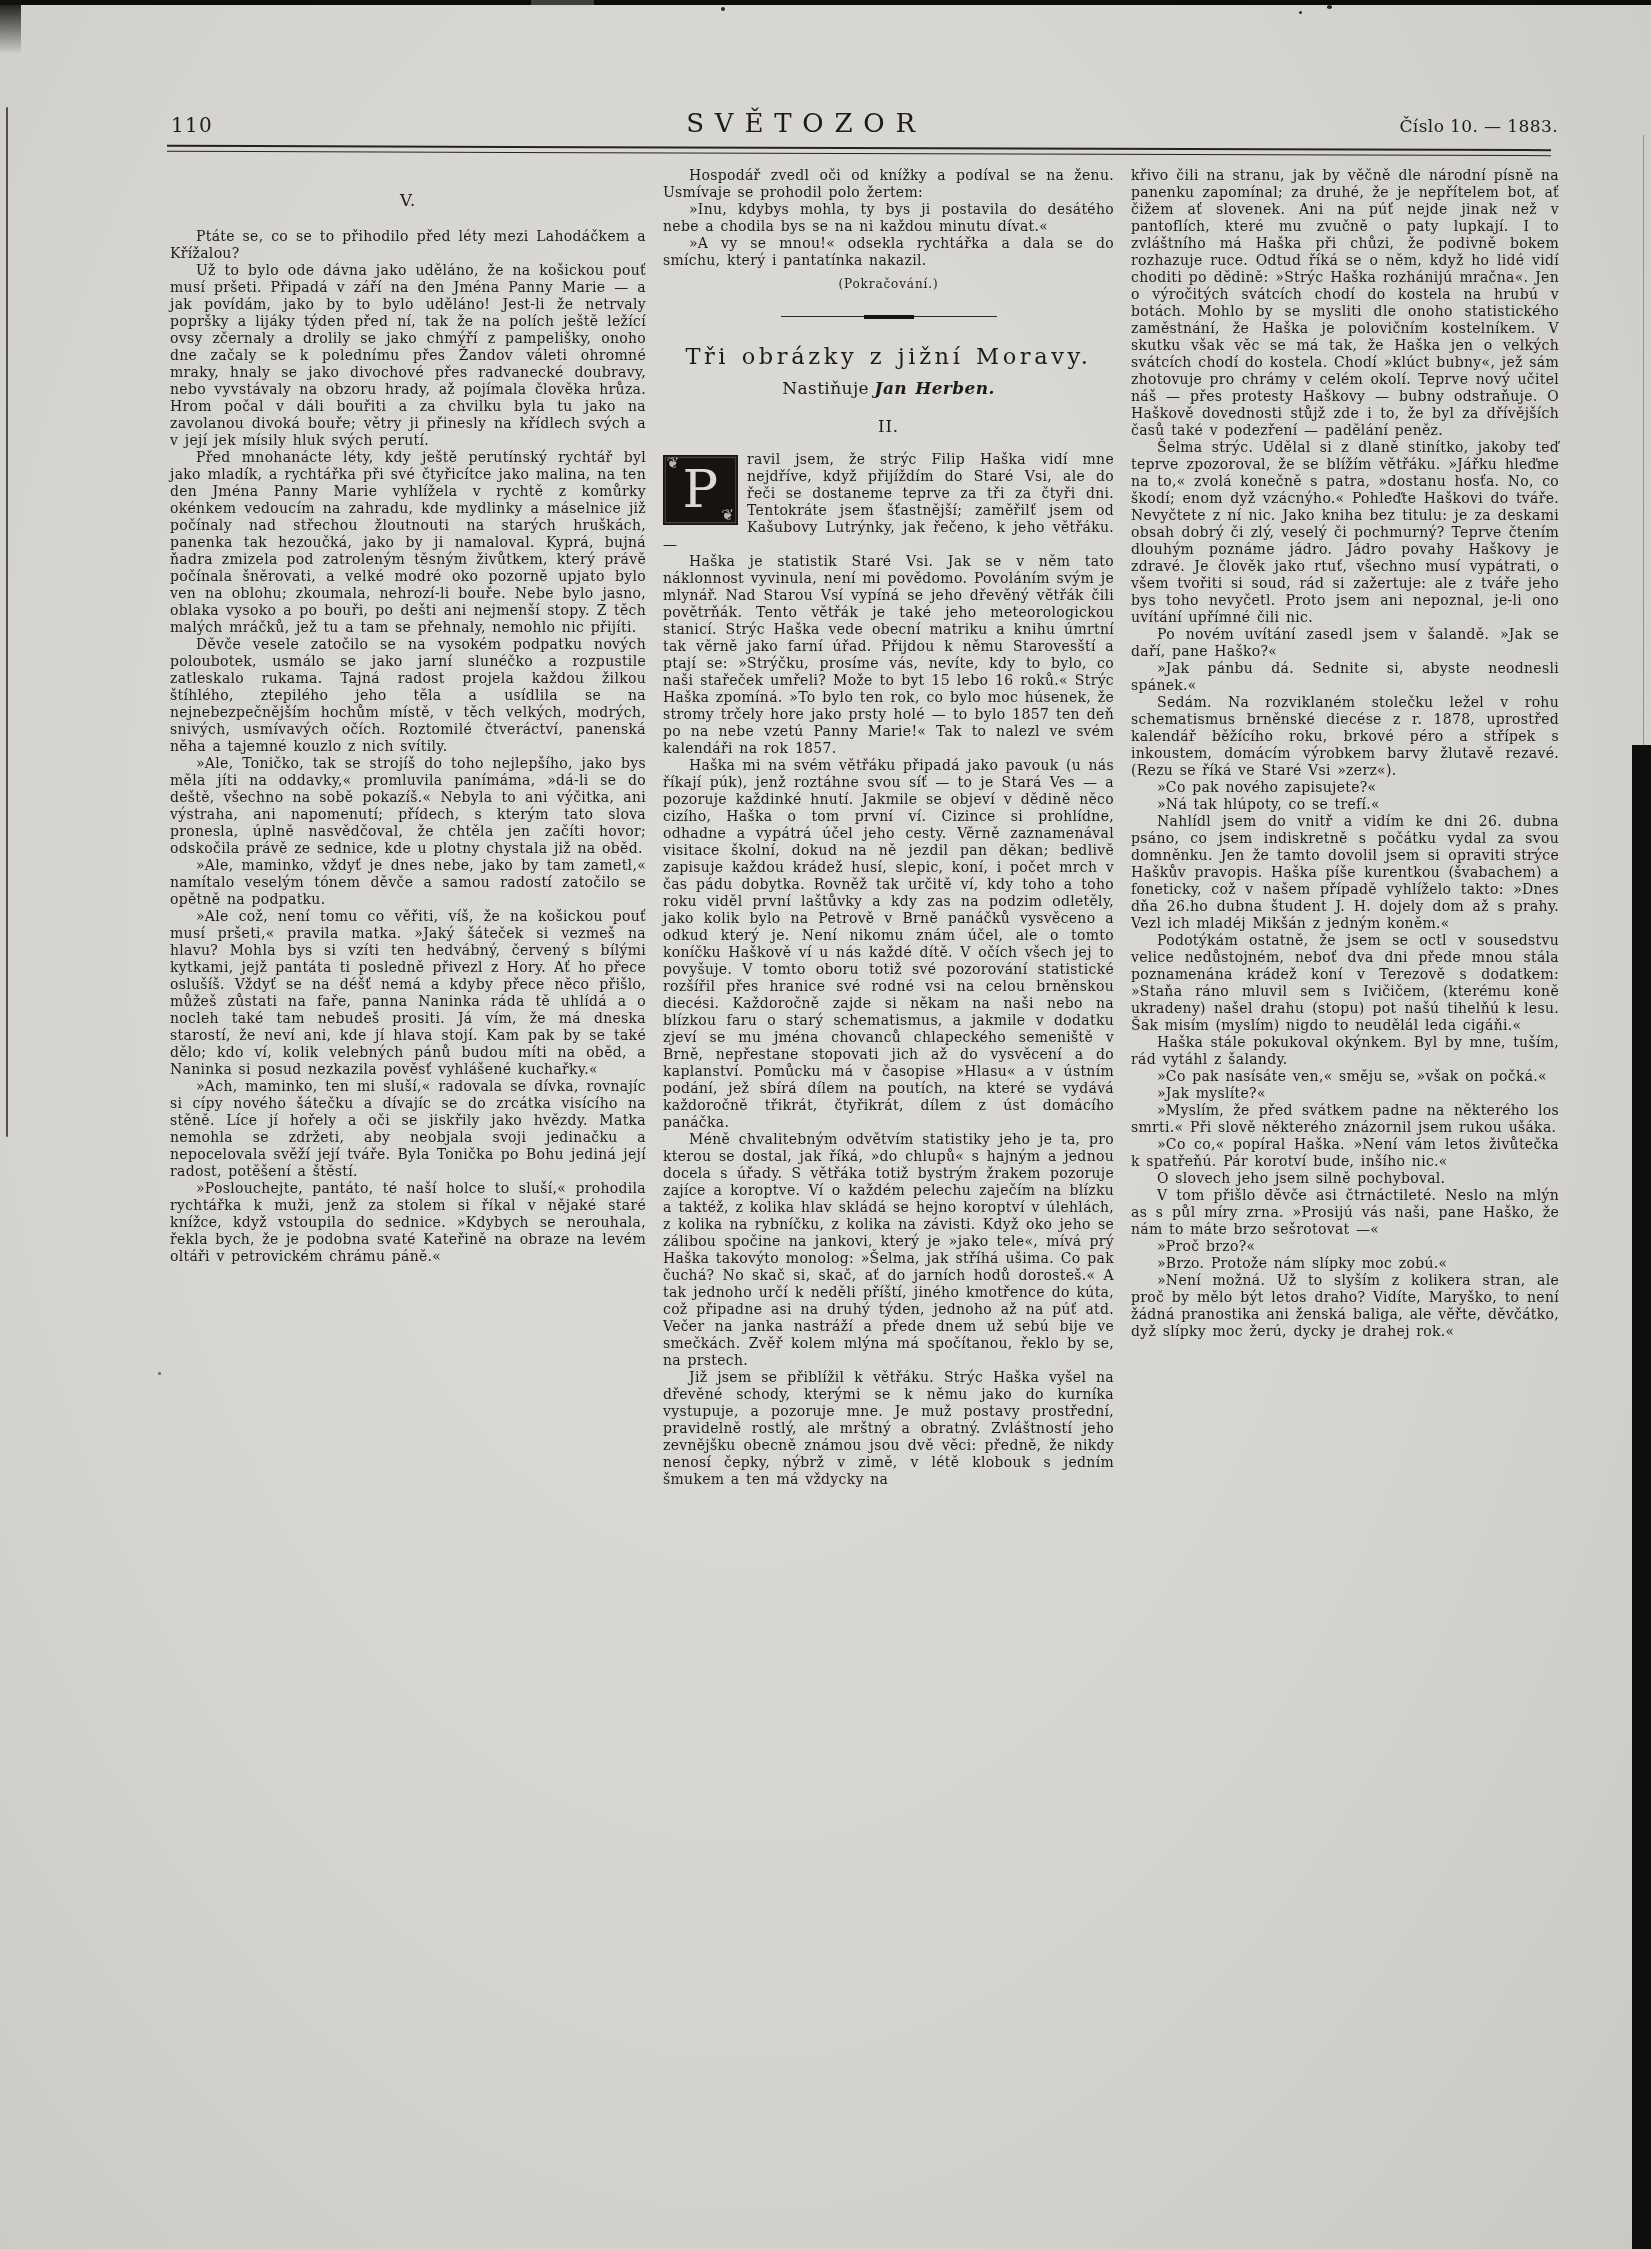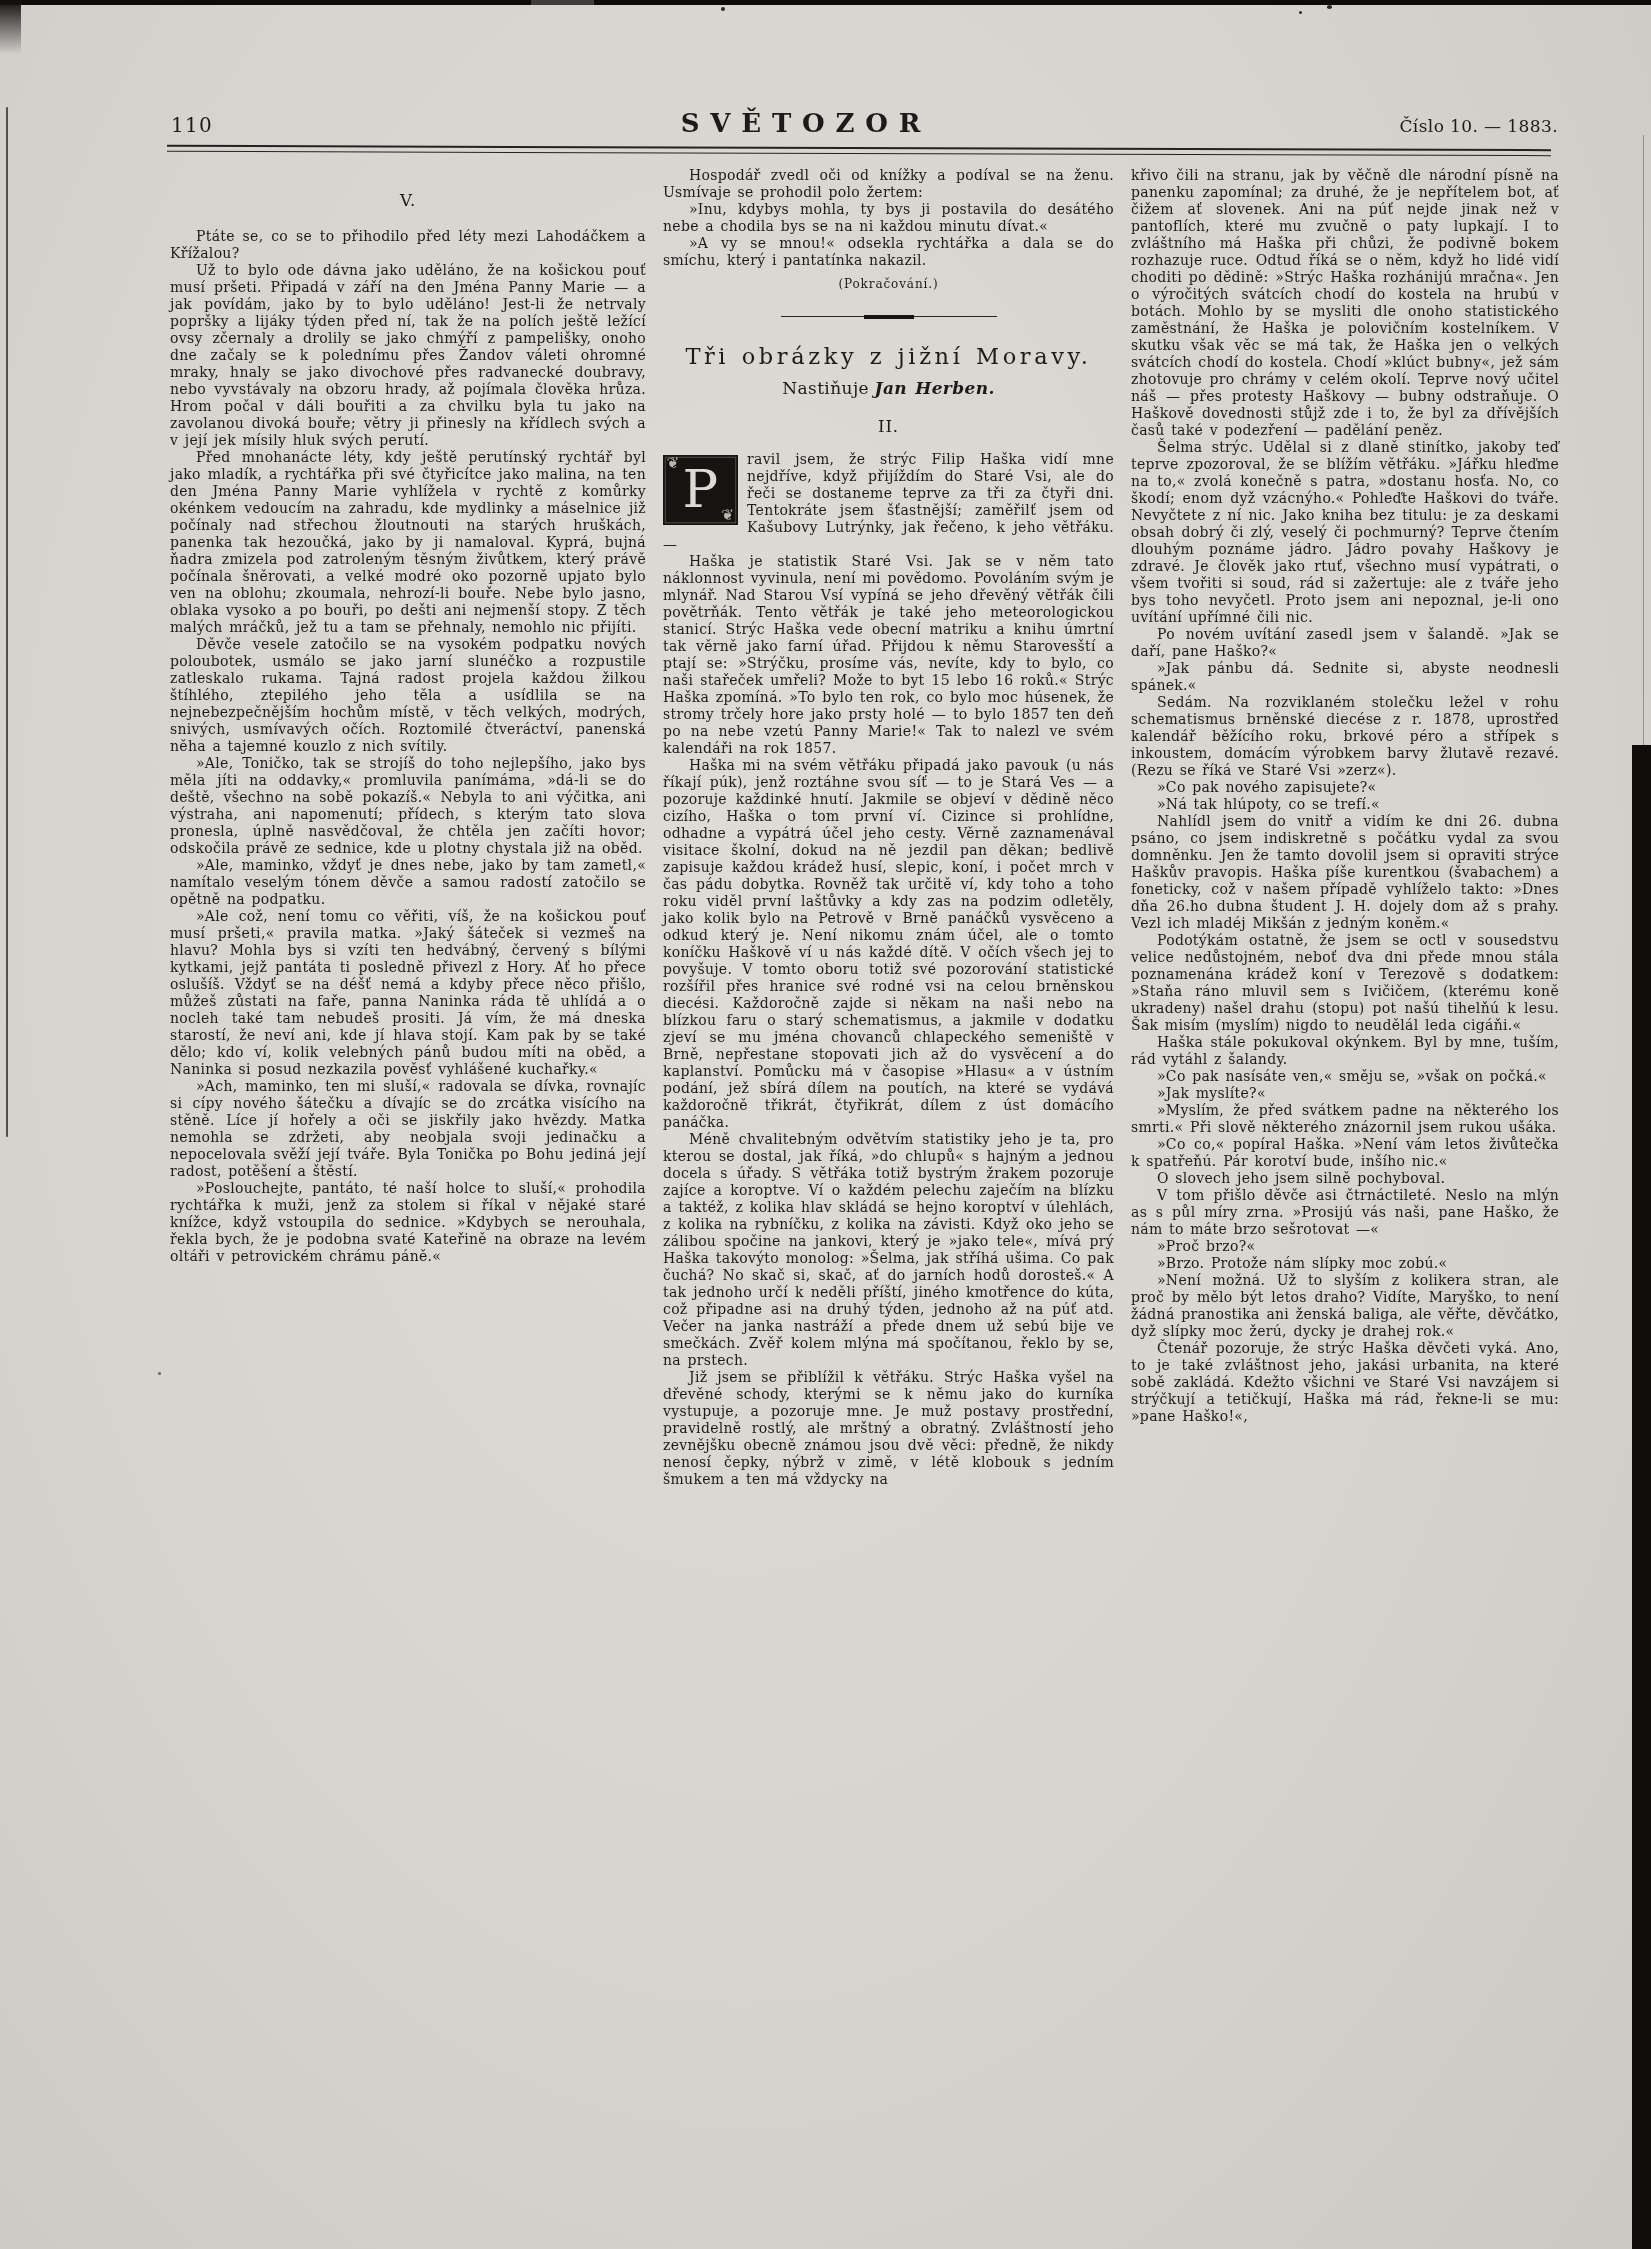--- a/index.html
+++ b/index.html
@@ -18,7 +18,7 @@
     padding:108px 94px 0 171px;
   }
   .pagenum{width:135px;font-size:20px;letter-spacing:1.3px;}
-  .masthead{flex:1;text-align:center;font-size:26px;font-weight:700;letter-spacing:10.8px;}
+  .masthead{flex:1;text-align:center;font-size:26px;font-weight:400;letter-spacing:10.8px;}
   .issue{width:252px;text-align:right;font-size:17px;letter-spacing:0.4px;white-space:nowrap;}
   .rule-double{
     margin:9px 101px 0 167px;

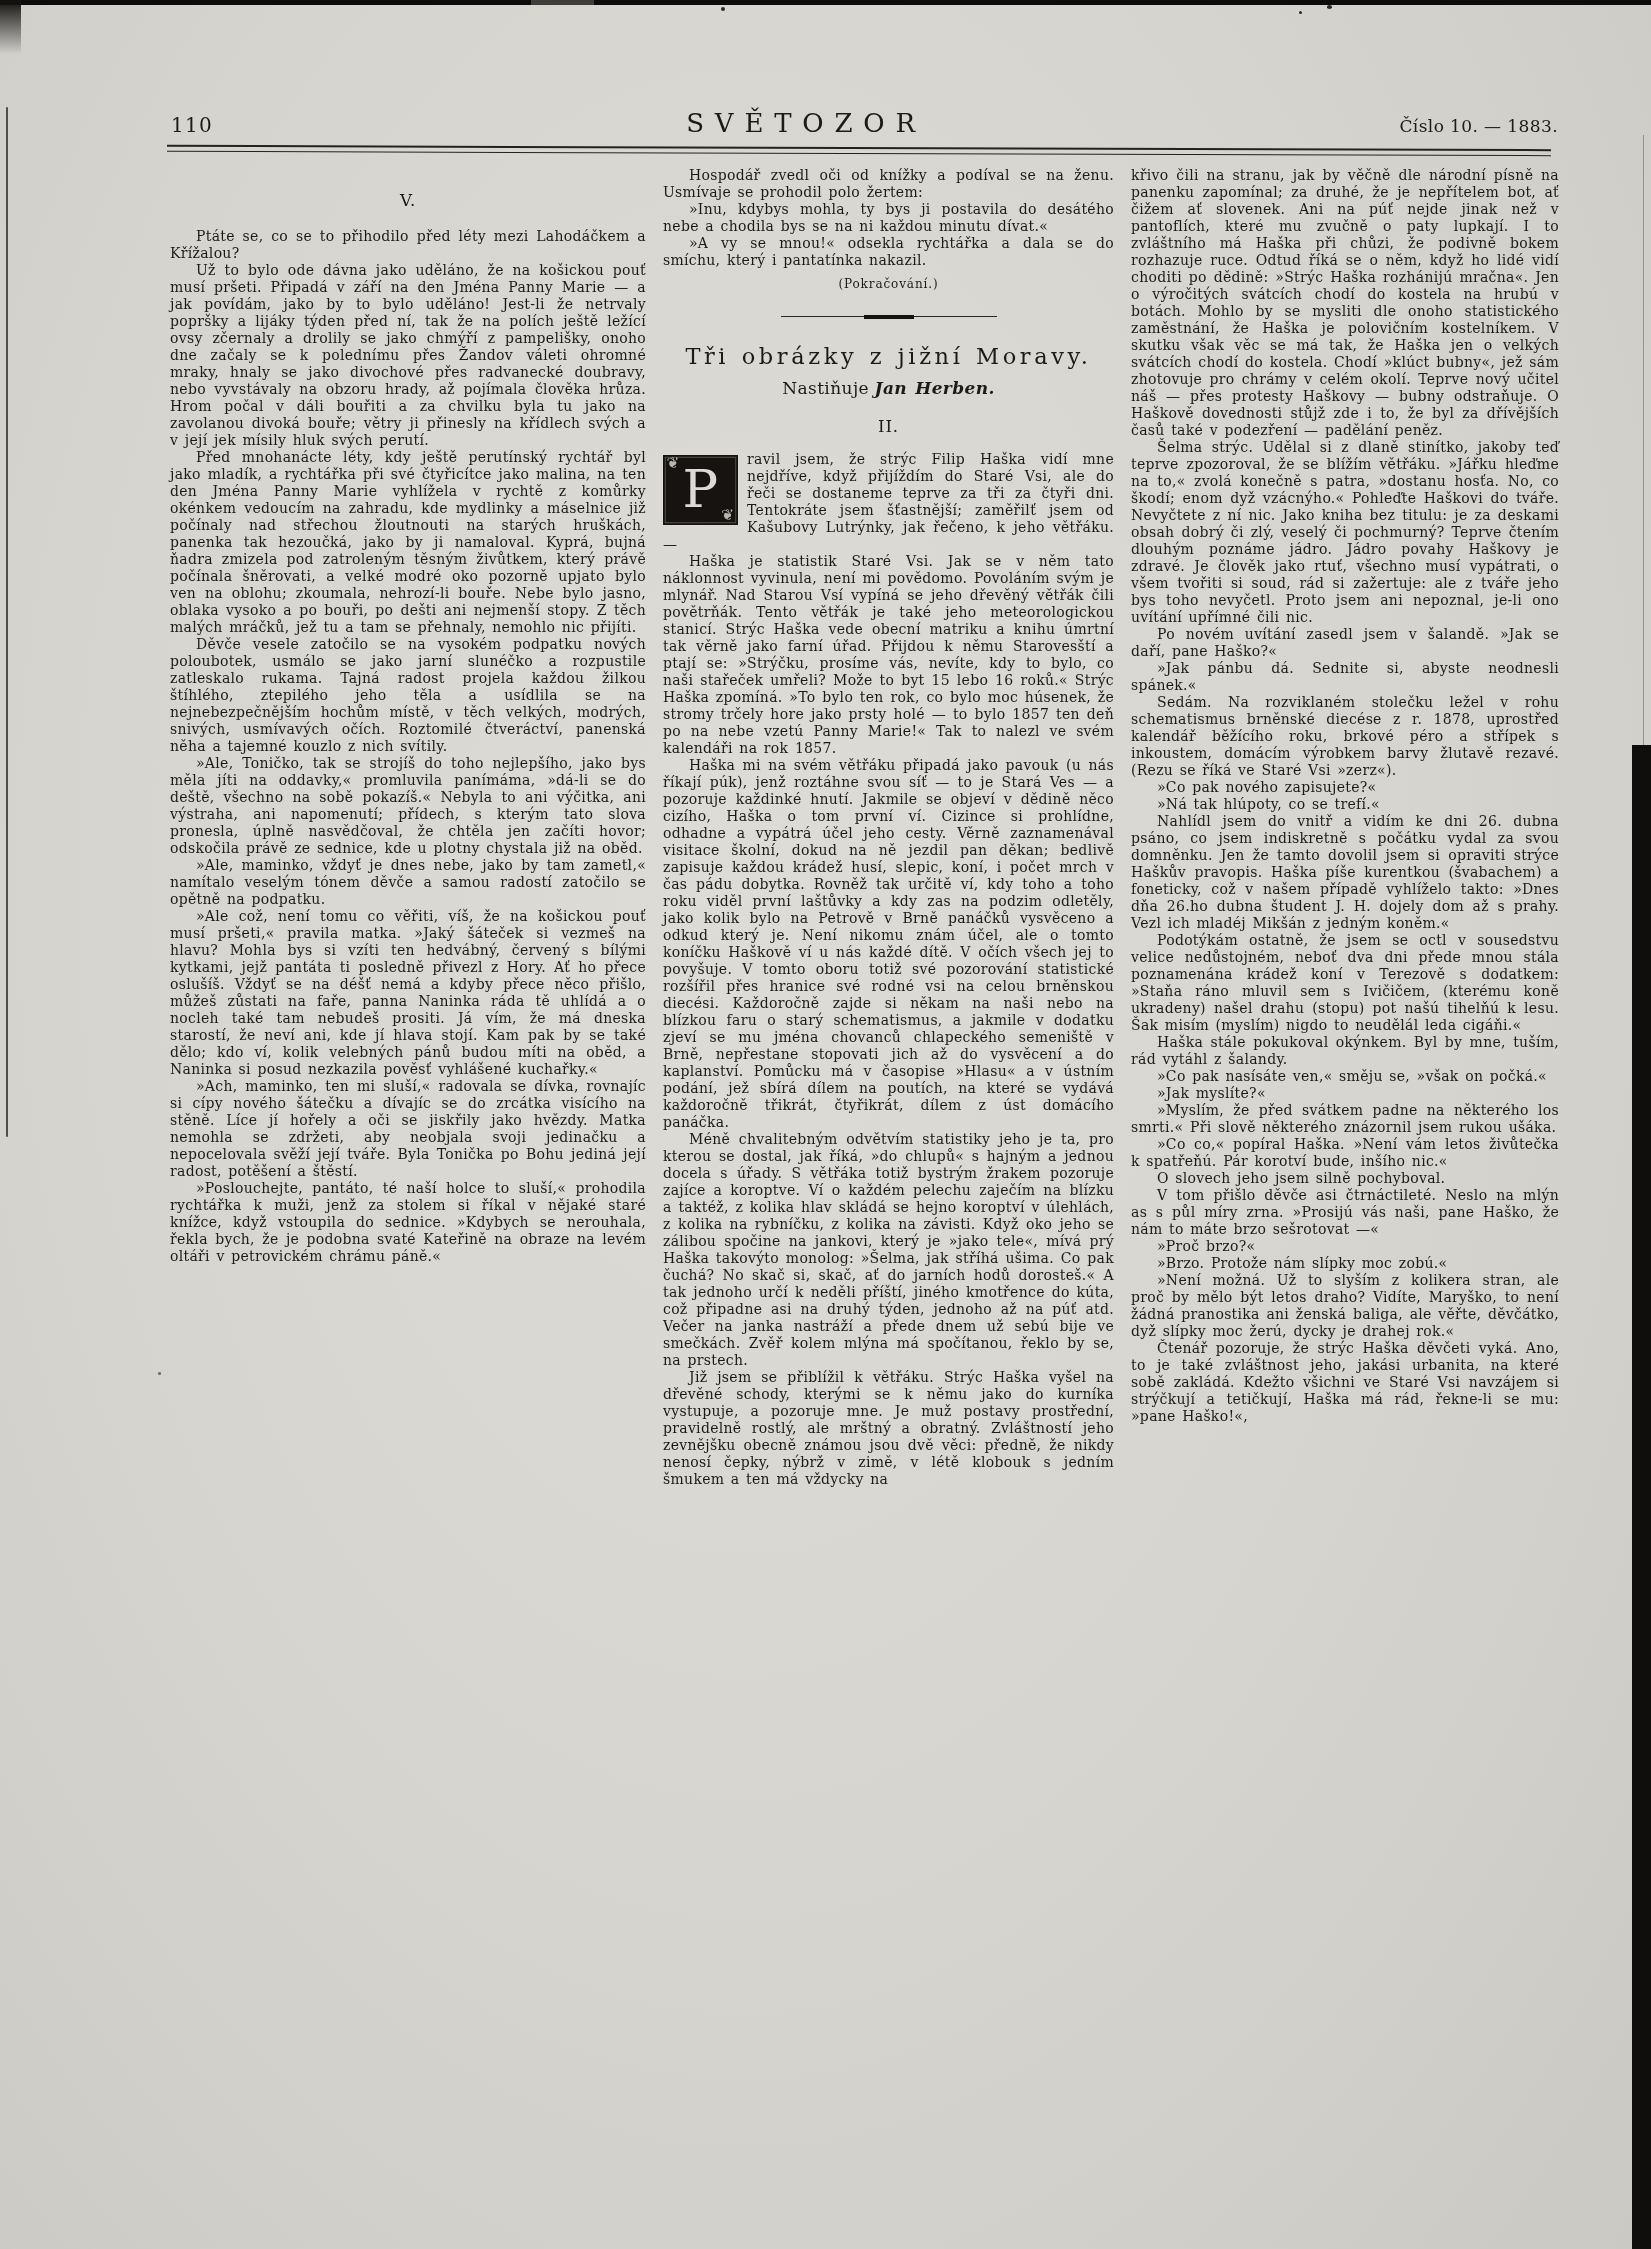--- a/index.html
+++ b/index.html
@@ -182,7 +182,6 @@
           <p class="para">»Proč brzo?«</p>
           <p class="para">»Brzo. Protože nám slípky moc zobú.«</p>
           <p class="para">»Není možná. Už to slyším z kolikera stran, ale proč by mělo být letos draho? Vidíte, Maryško, to není žádná pranostika ani ženská baliga, ale věřte, děvčátko, dyž slípky moc žerú, dycky je drahej rok.«</p>
-          <p class="para">Čtenář pozoruje, že strýc Haška děvčeti vyká. Ano, to je také zvláštnost jeho, jakási urbanita, na které sobě zakládá. Kdežto všichni ve Staré Vsi navzájem si strýčkují a tetičkují, Haška má rád, řekne-li se mu: »pane Haško!«,</p>
         </div>
     </section>
 

